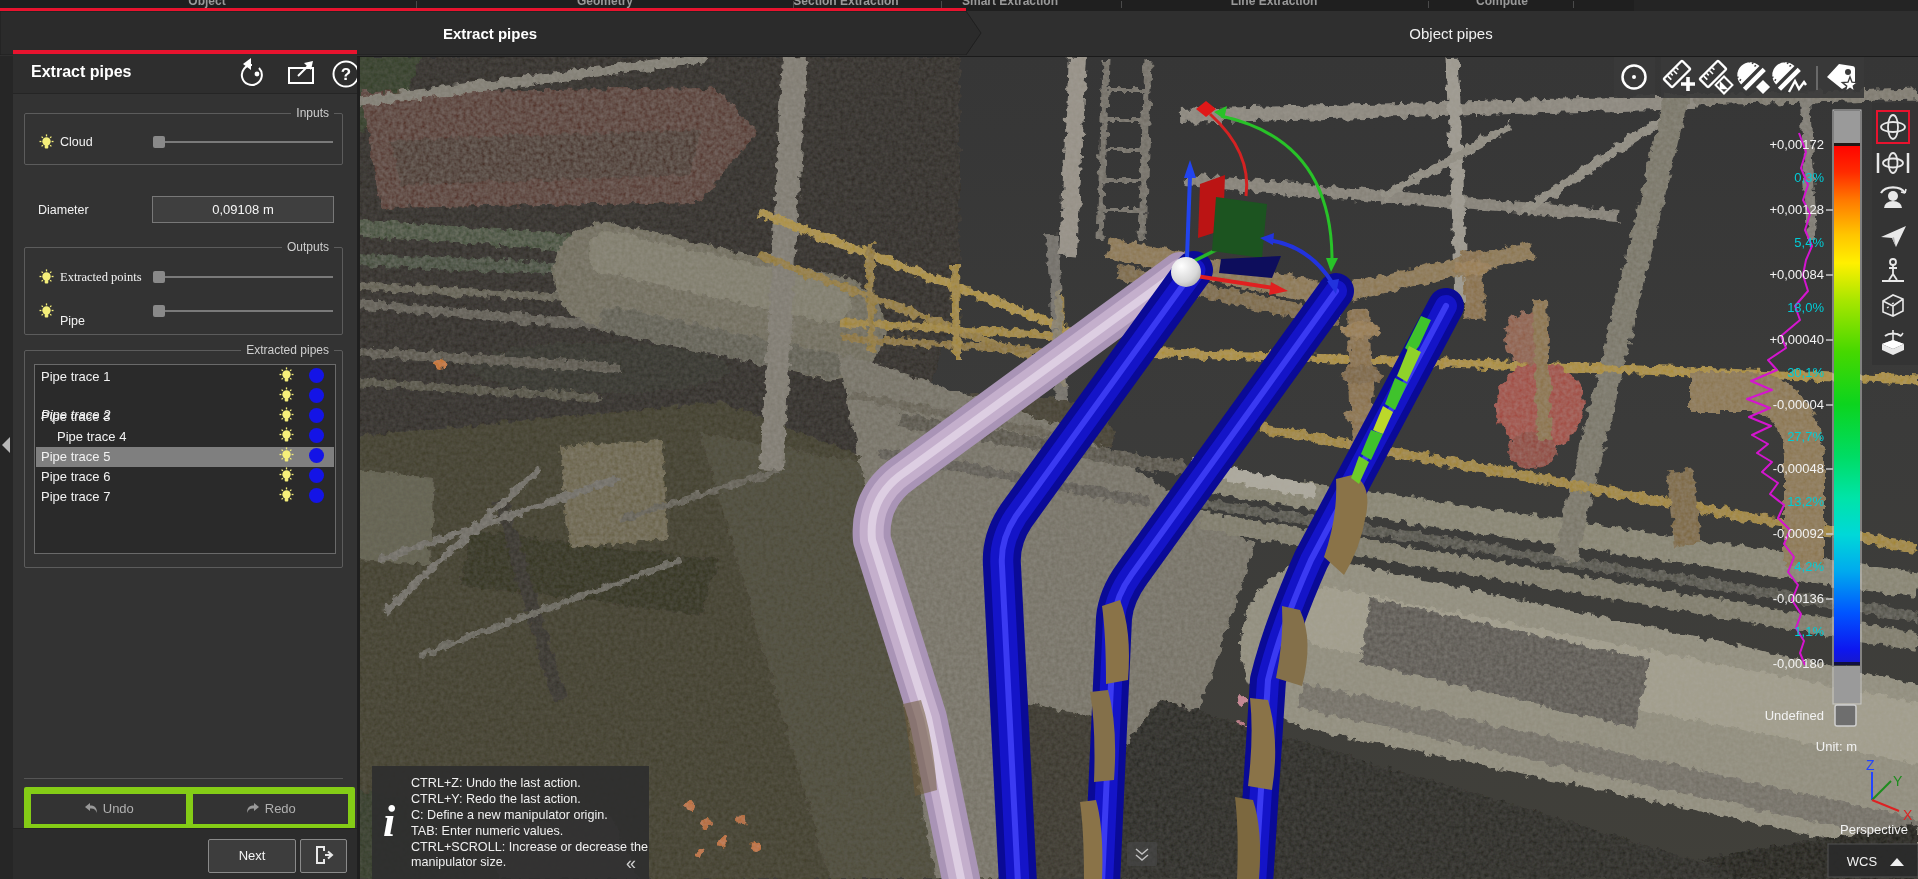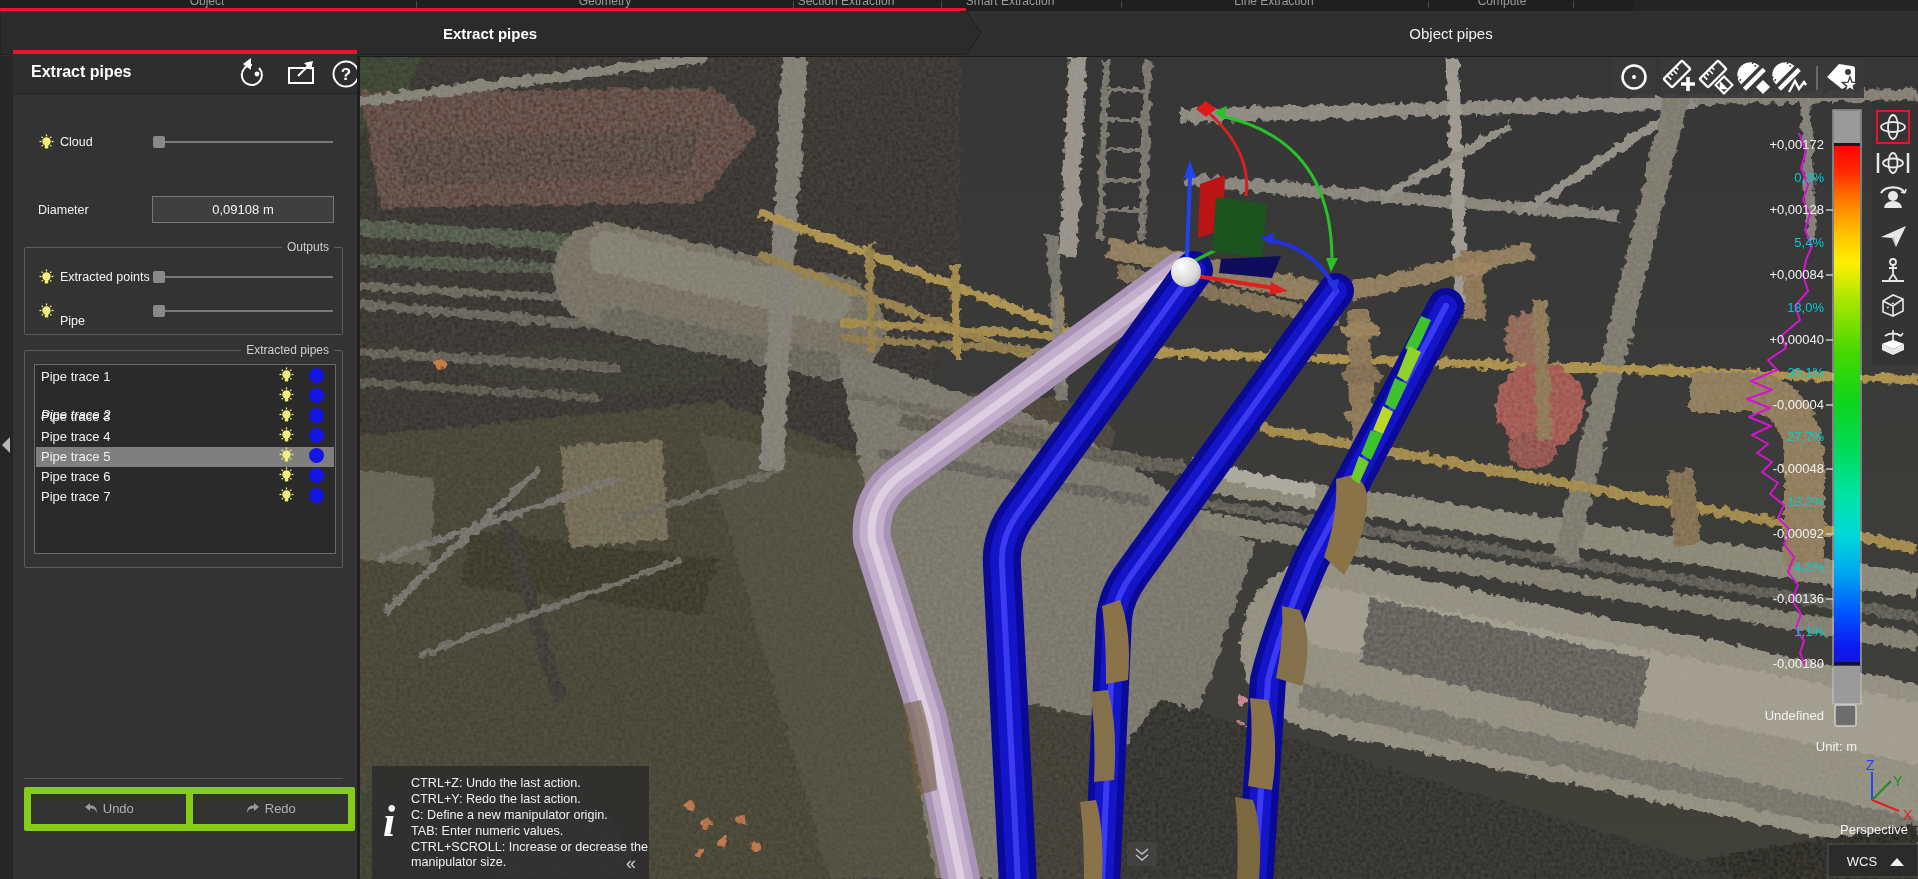--- a/index.html
+++ b/index.html
@@ -6,7 +6,7 @@
  font-family:"Liberation Sans",sans-serif;}
 .abs{position:absolute;}
 
-#bar1{left:0;top:0;width:1634px;height:11px;background:#1f1f1f;overflow:hidden;}
+#bar1{left:0;top:0;width:1634px;height:11px;background:#1f1f1f;overflow:hidden;font-weight:bold;}
 #bar1 .tab{position:absolute;top:-6px;color:#9a9a9a;font-size:12px;white-space:nowrap;transform:translateX(-50%);}
 #bar1 .sep{position:absolute;top:1px;width:1px;height:7px;background:#4a4a4a;}
 #redline{left:0;top:8px;width:966px;height:3px;background:#e8132e;}

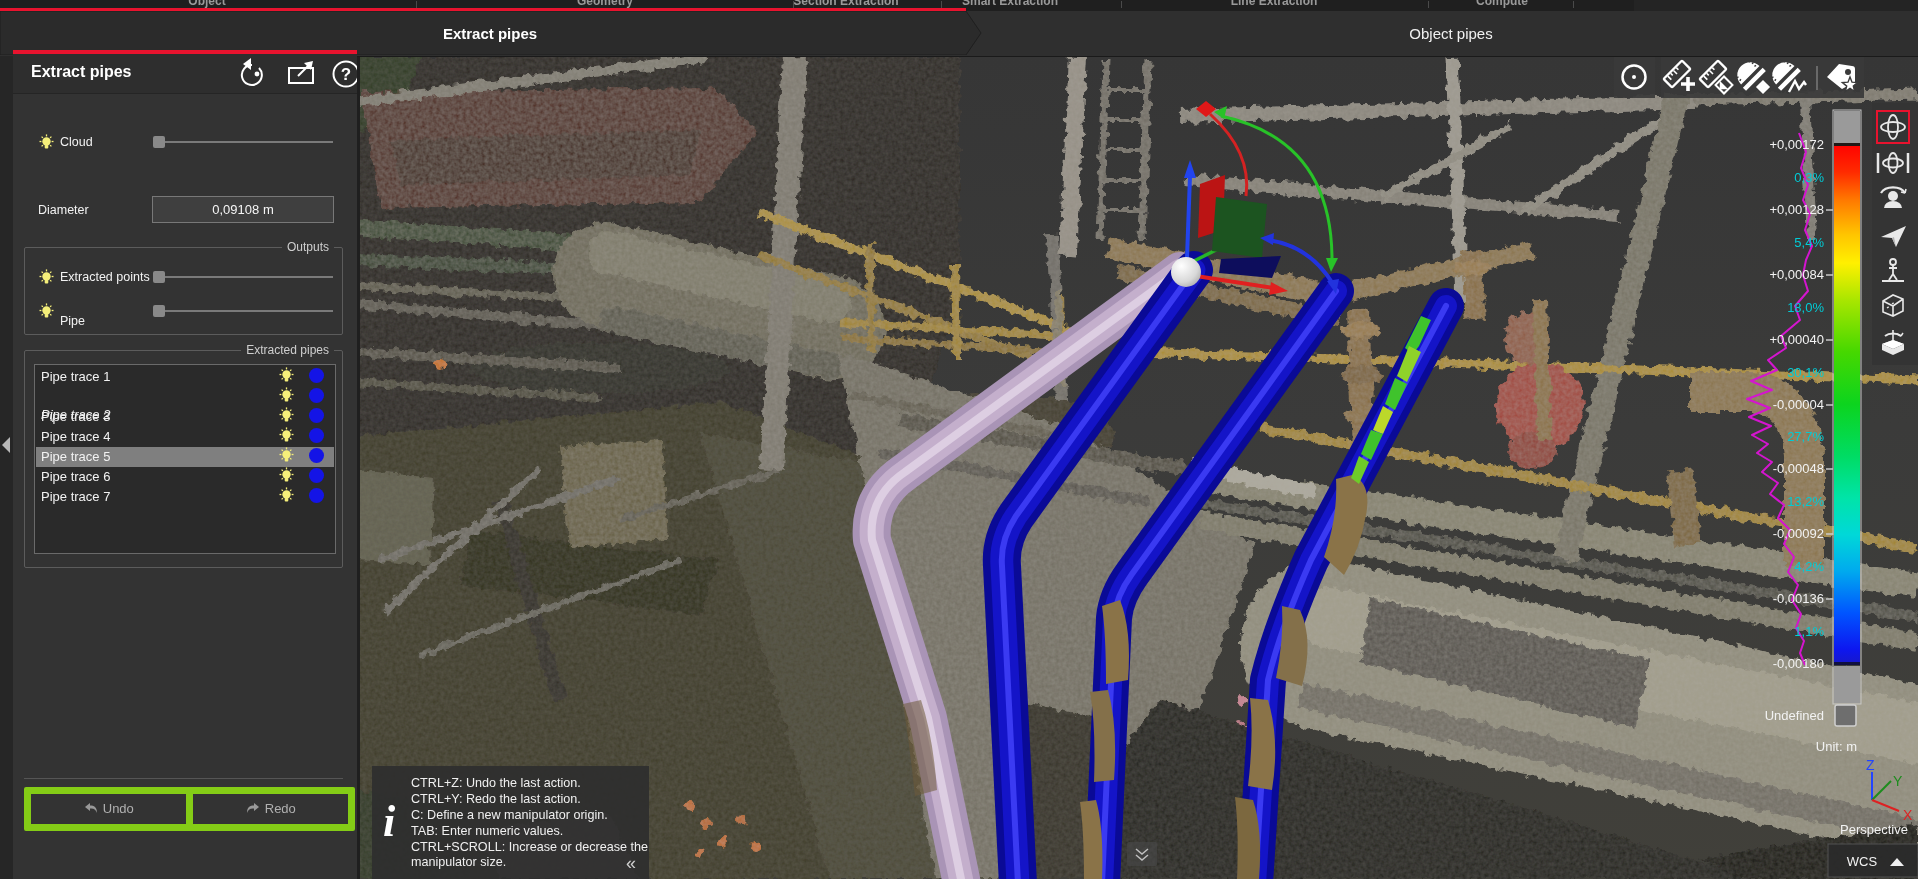--- a/index.html
+++ b/index.html
@@ -499,6 +499,9 @@
     </g>
     <text x="123" y="24" fill="#fff" font-size="17" font-weight="bold" text-anchor="middle" font-family="Liberation Sans">?</text>
   </svg>
+  <div class="gbox" style="left:11px;top:63px;width:317px;height:50px;">
+      <span class="gleg">Inputs</span>
+    </div>
   <div class="lbl" style="left:47px;top:85px;">Cloud</div>
   <div class="track" style="left:151px;top:91px;width:169px;"></div>
   <div class="thumb" style="left:140px;top:86px;"></div>

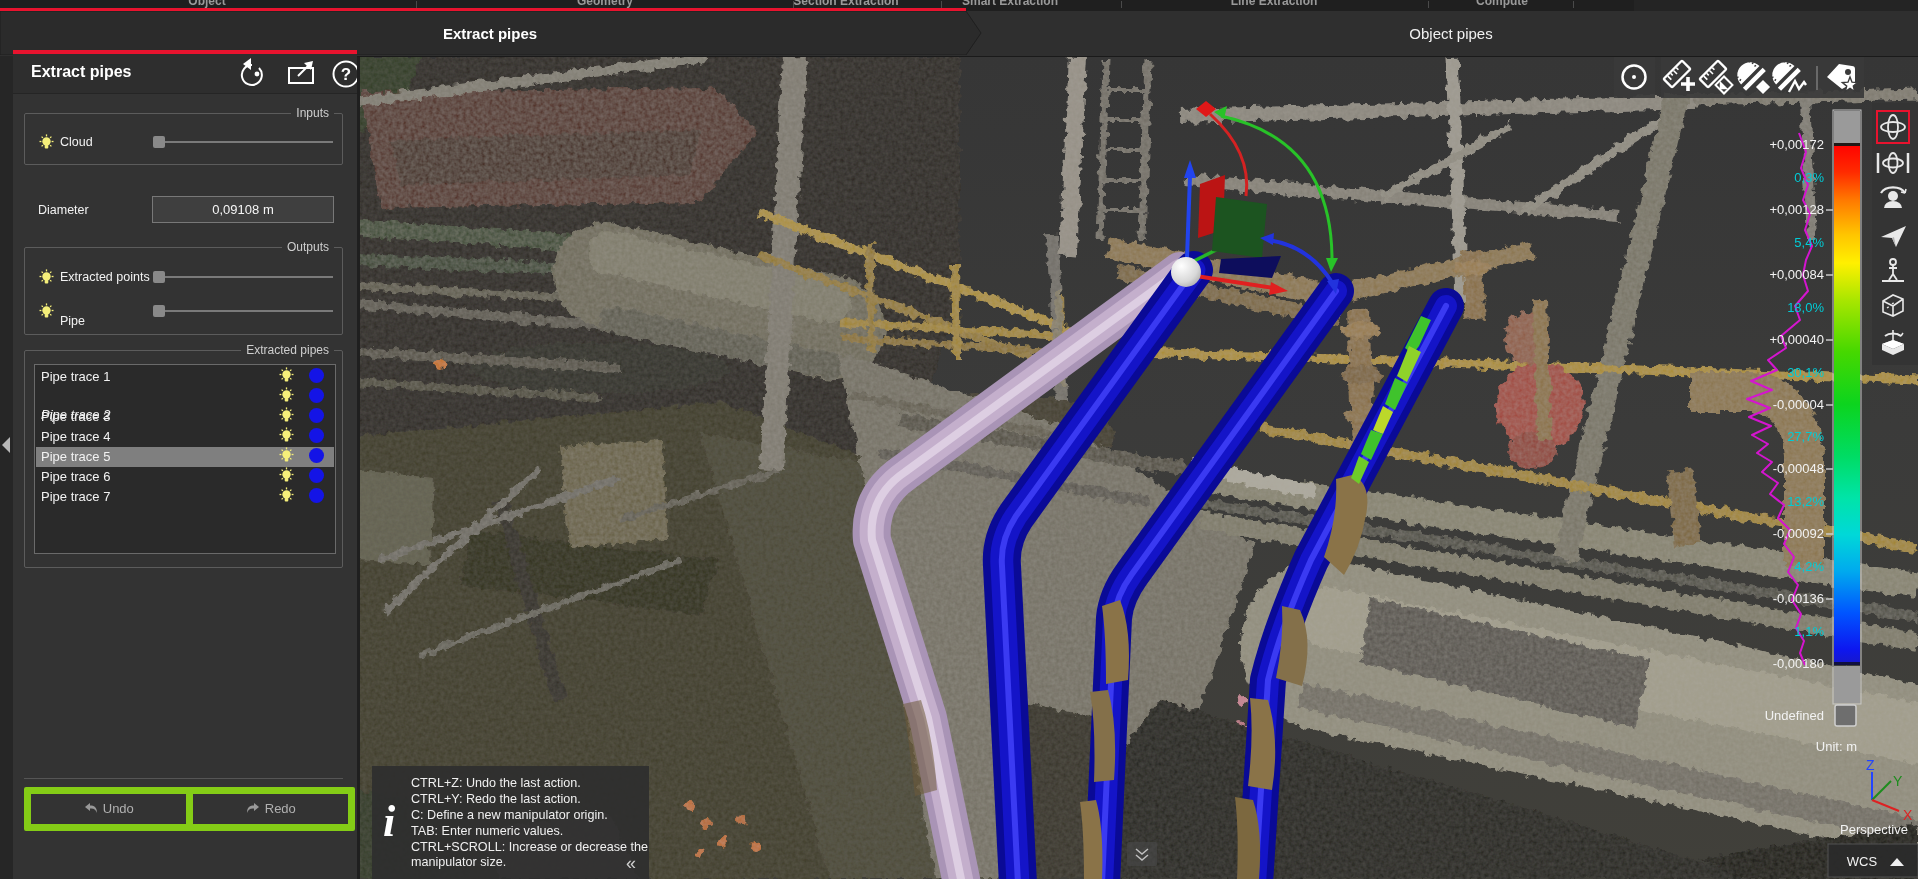--- a/index.html
+++ b/index.html
@@ -510,7 +510,7 @@
   <div class="gbox" style="left:11px;top:197px;width:317px;height:86px;">
       <span class="gleg">Outputs</span>
     </div>
-  <div class="lbl" style="left:47px;top:220px;">Extracted points</div>
+  <div class="lbl" style="left:47px;top:220px;font-family:Liberation Serif, serif;">Extracted points</div>
   <div class="track" style="left:151px;top:226px;width:169px;"></div>
   <div class="thumb" style="left:140px;top:221px;"></div>
   <div class="lbl" style="left:47px;top:264px;">Pipe</div>

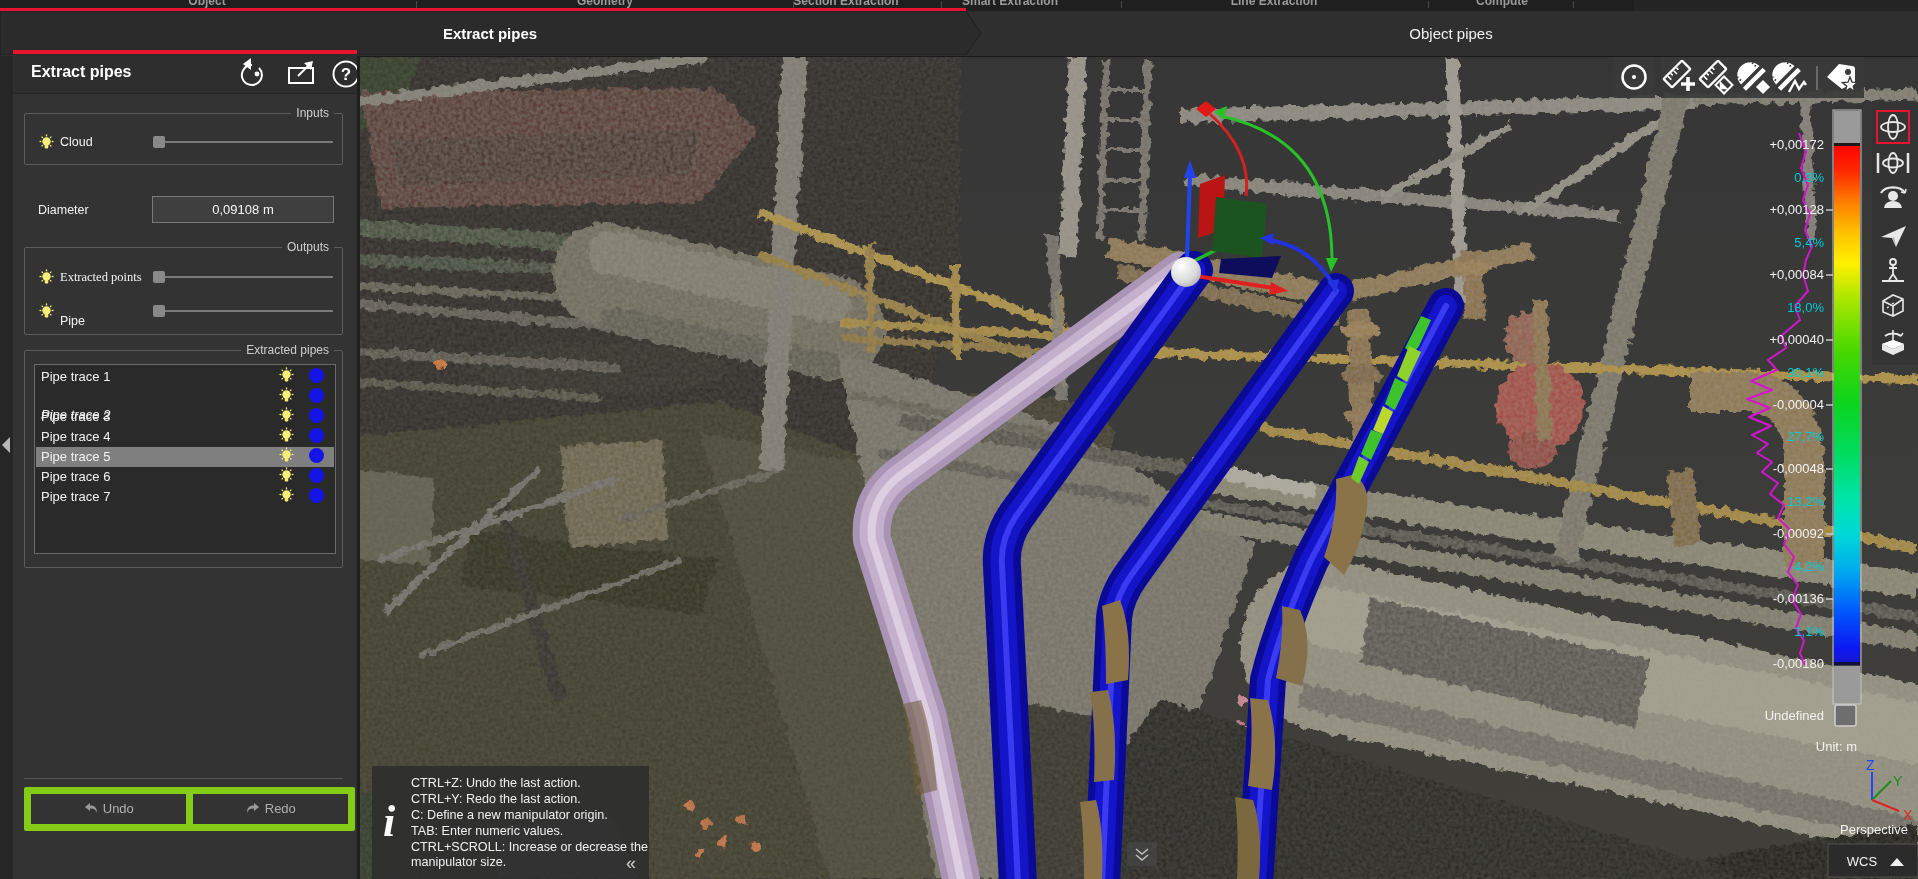--- a/index.html
+++ b/index.html
@@ -529,7 +529,7 @@
       <div class="lrow" style="top:42px;">
         <span class="nm">Pipe trace 3</span>
       </div>
-      <div class="lrow" style="top:62px;">
+      <div class="lrow" style="top:62px;margin-left:16px;">
         <span class="nm">Pipe trace 4</span>
       </div>
       <div class="lrow" style="top:82px;background:#7f7f7f;">

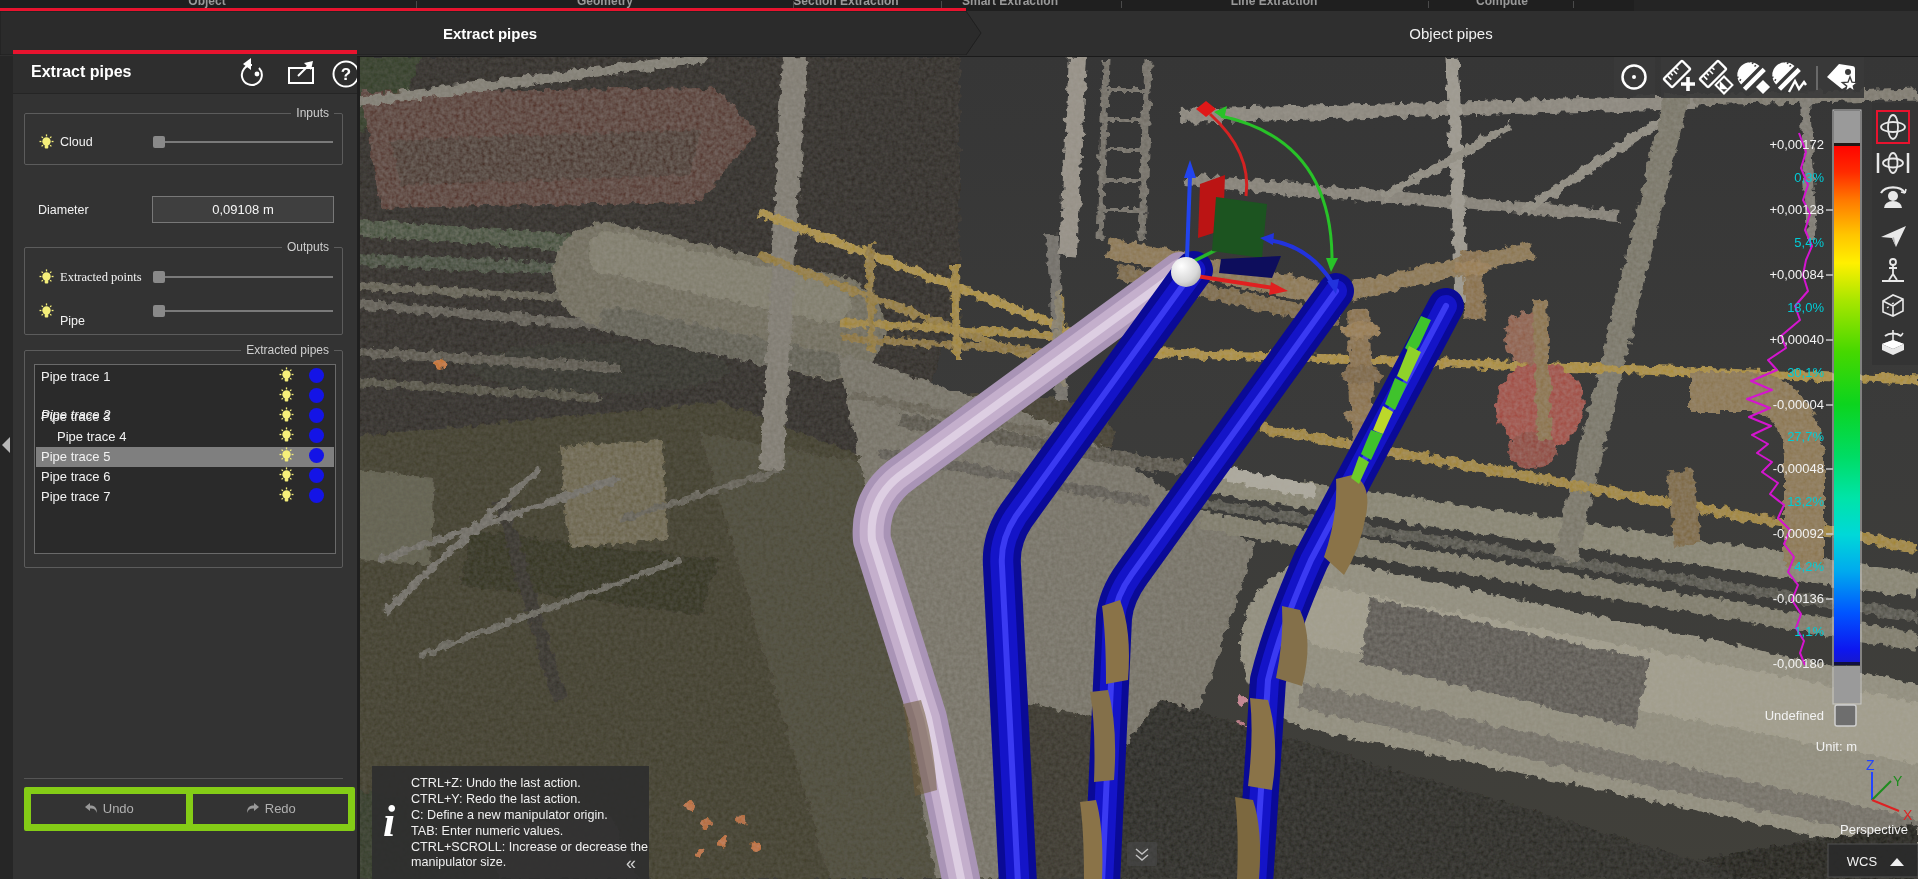--- a/index.html
+++ b/index.html
@@ -551,6 +551,15 @@
     <svg width="16" height="12" viewBox="0 0 16 12" style="vertical-align:-1px">
         <path d="M9,1 L14,5 L9,9 L9,6.5 C5,6 3,8 2,11 C2,5 5,3.5 9,3.5 z" fill="#999"></path>
       </svg> Redo</div>
+  <div id="botstrip">
+    <div class="btn" id="nextbtn">Next</div>
+    <div class="btn" id="exitbtn">
+      <svg width="24" height="22" viewBox="0 0 24 22" style="margin-top:4px">
+        <path d="M4,2 h9 v5 h-2 v-3 h-5 v14 h5 v-3 h2 v5 h-9 z" fill="#e8e8e8"></path>
+        <path d="M13,11 h6 M16,7.5 l4,3.5 -4,3.5" stroke="#e8e8e8" stroke-width="2" fill="none"></path>
+      </svg>
+    </div>
+  </div>
 <svg class="abs" style="left:25px;top:84px" width="17" height="17" viewBox="0 0 17 17">
       <circle cx="8.5" cy="7.5" r="4.2" fill="#f5ef7a"></circle>
       <rect x="6.7" y="11" width="3.6" height="3.4" rx="1" fill="#f5ef7a"></rect>

